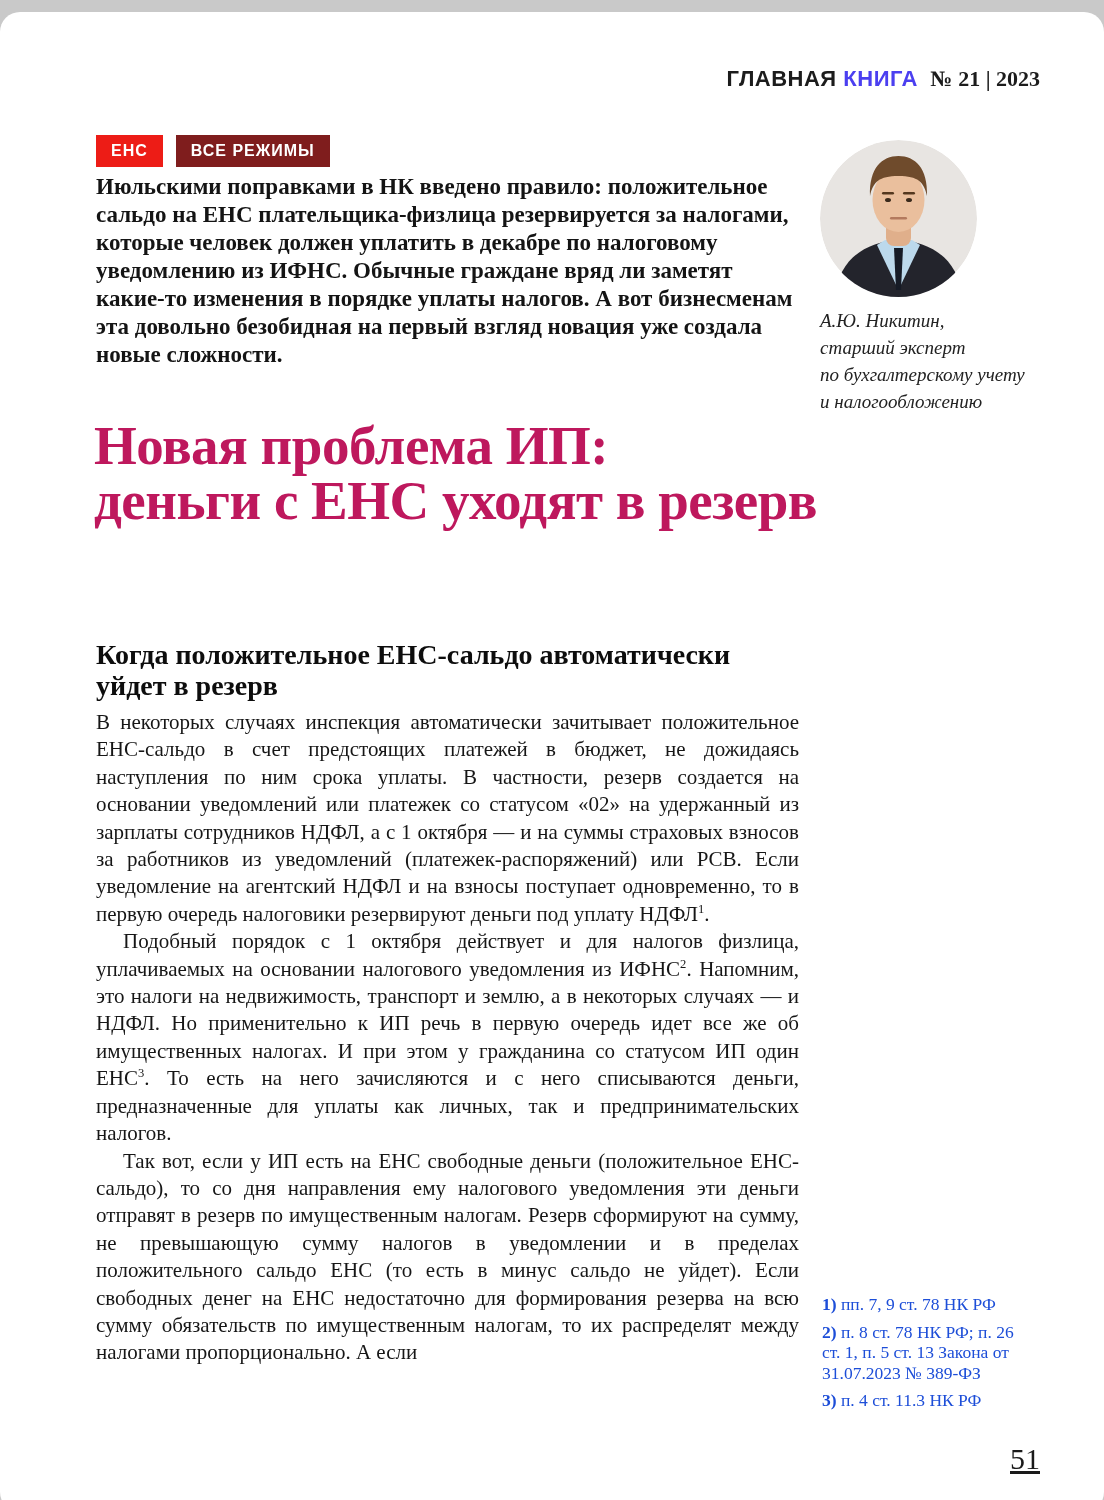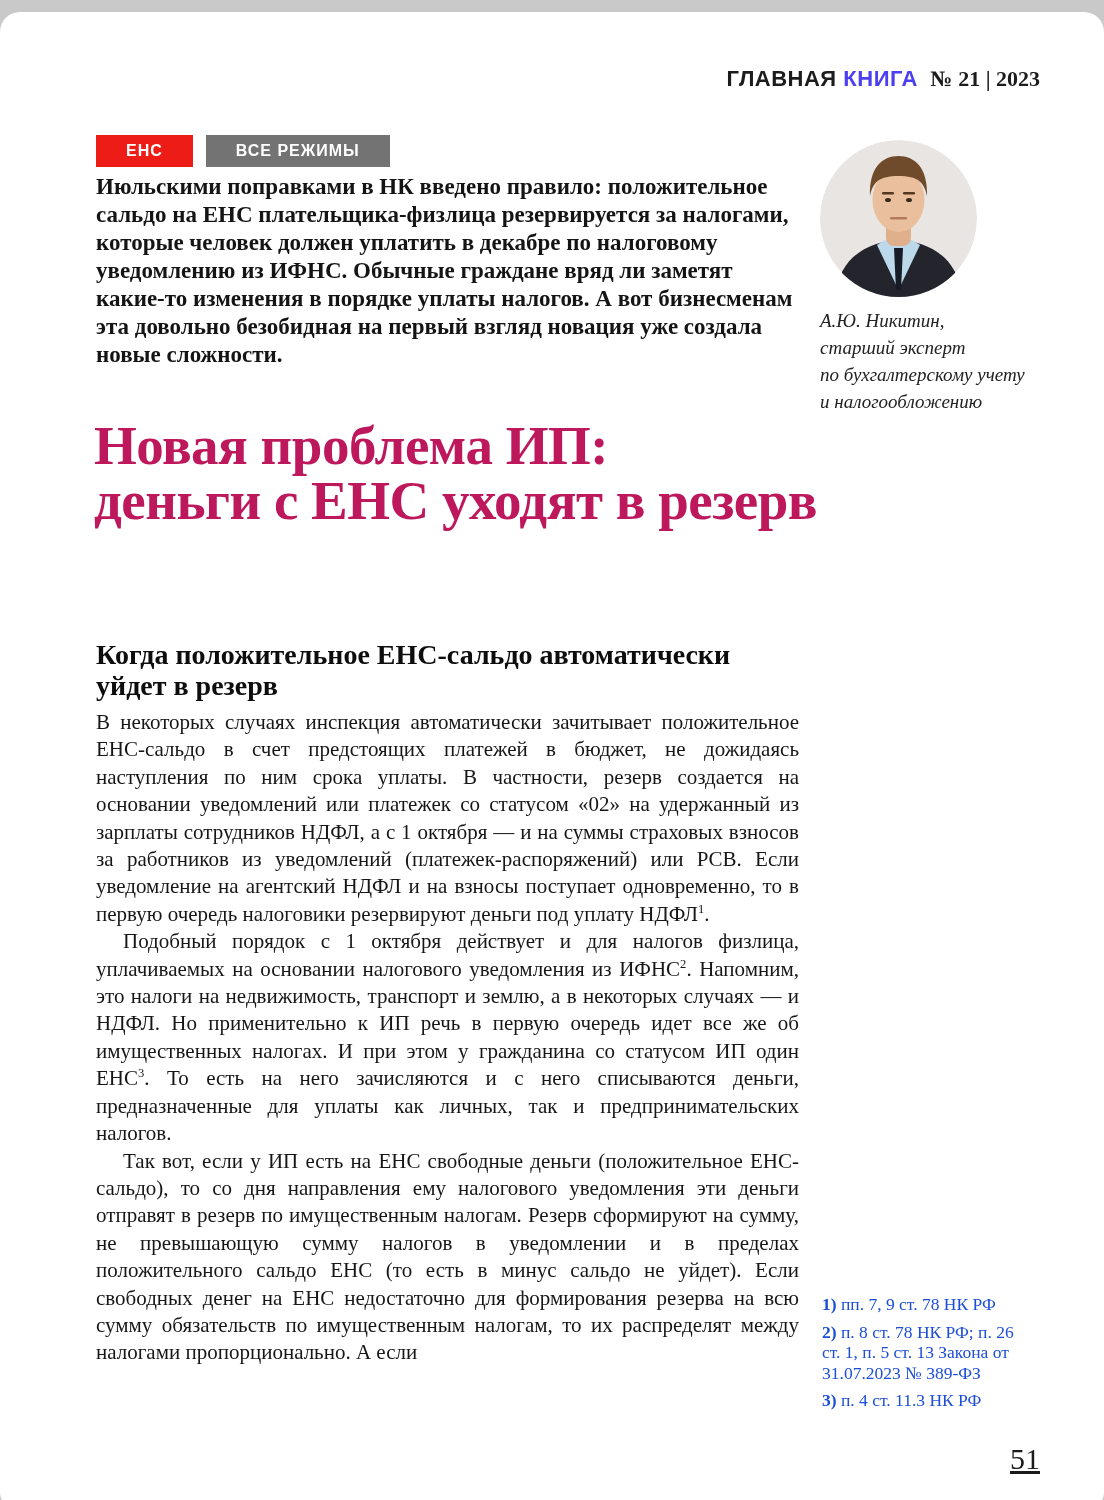--- a/index.html
+++ b/index.html
@@ -33,7 +33,7 @@
   .tags { position:absolute; left:96px; top:123px; display:flex; gap:13px; }
   .tag {
     height:32px; display:flex; align-items:center; justify-content:center;
-    padding:0 30px;
+    padding:0 15px;
     font-family:"Liberation Sans", sans-serif;
     font-weight:bold; font-size:16px; letter-spacing:1px;
     color:#ffffff;

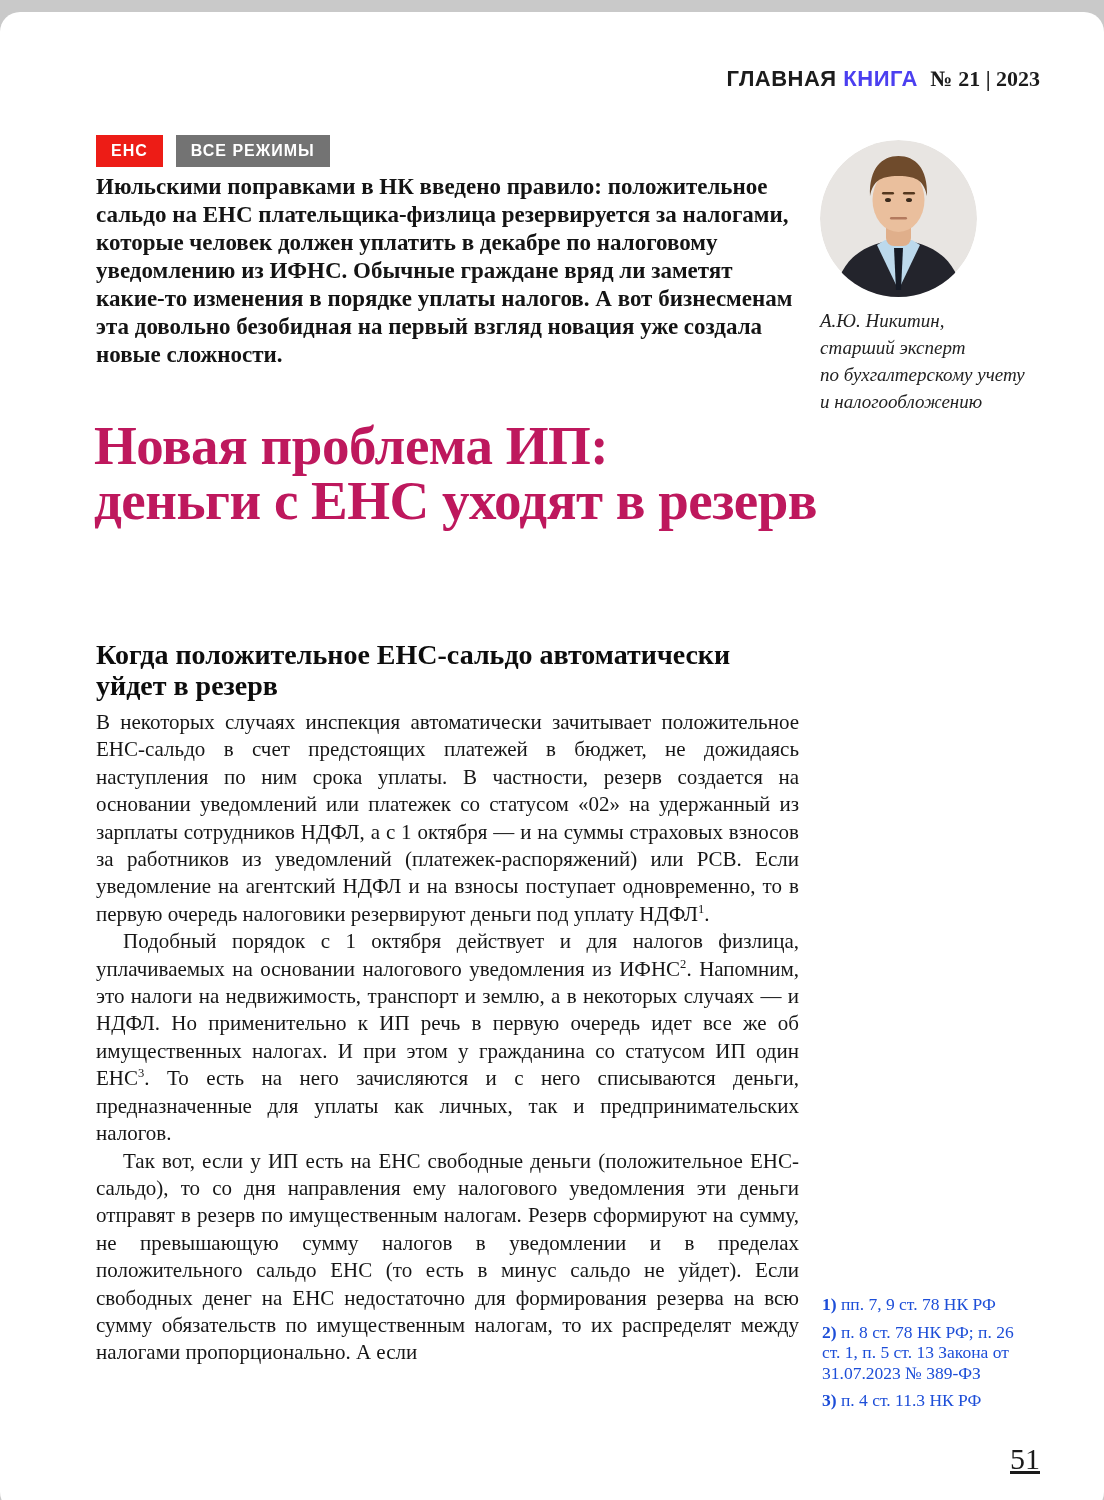--- a/index.html
+++ b/index.html
@@ -39,7 +39,7 @@
     color:#ffffff;
   }
   .tag-red  { background:#ed1c16; }
-  .tag-blue { background:#737373; }
+  .tag-blue { background:#7f1d1d; }
 
   
   .intro {

